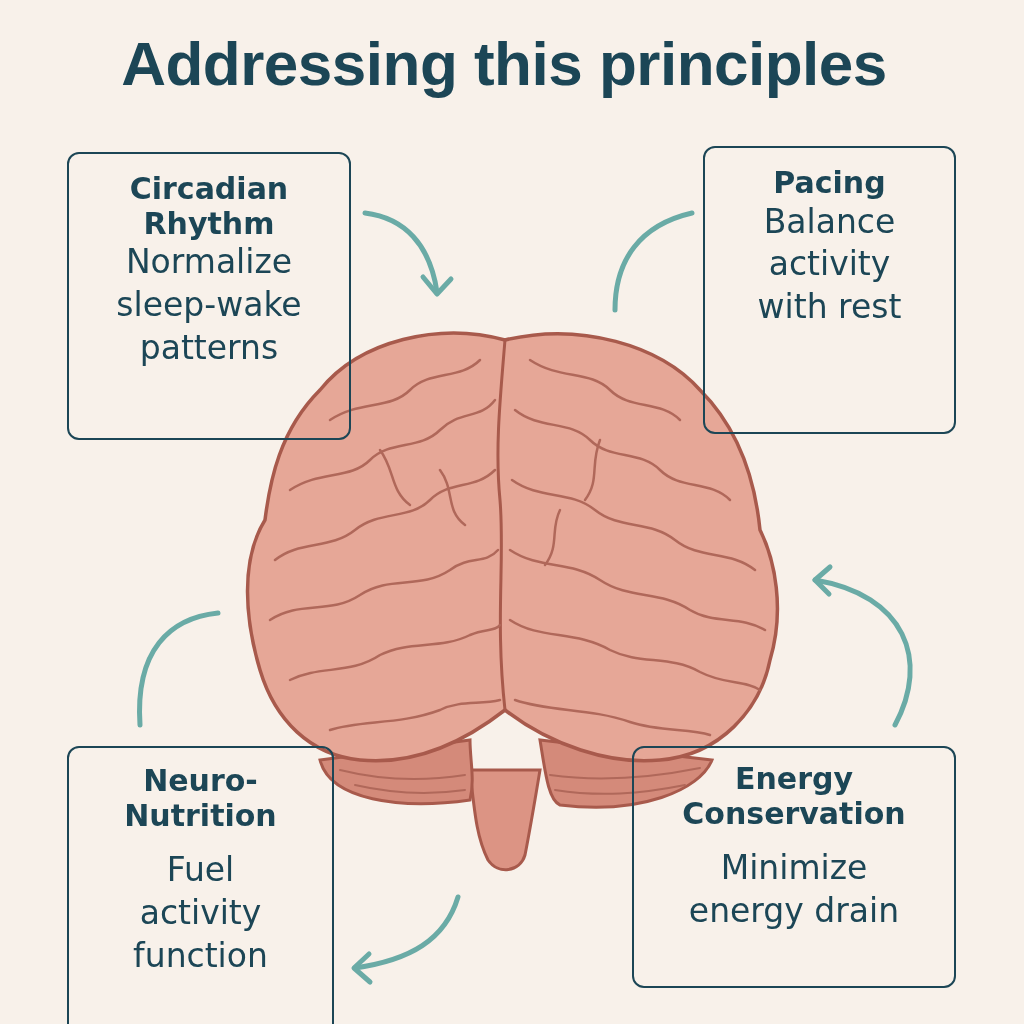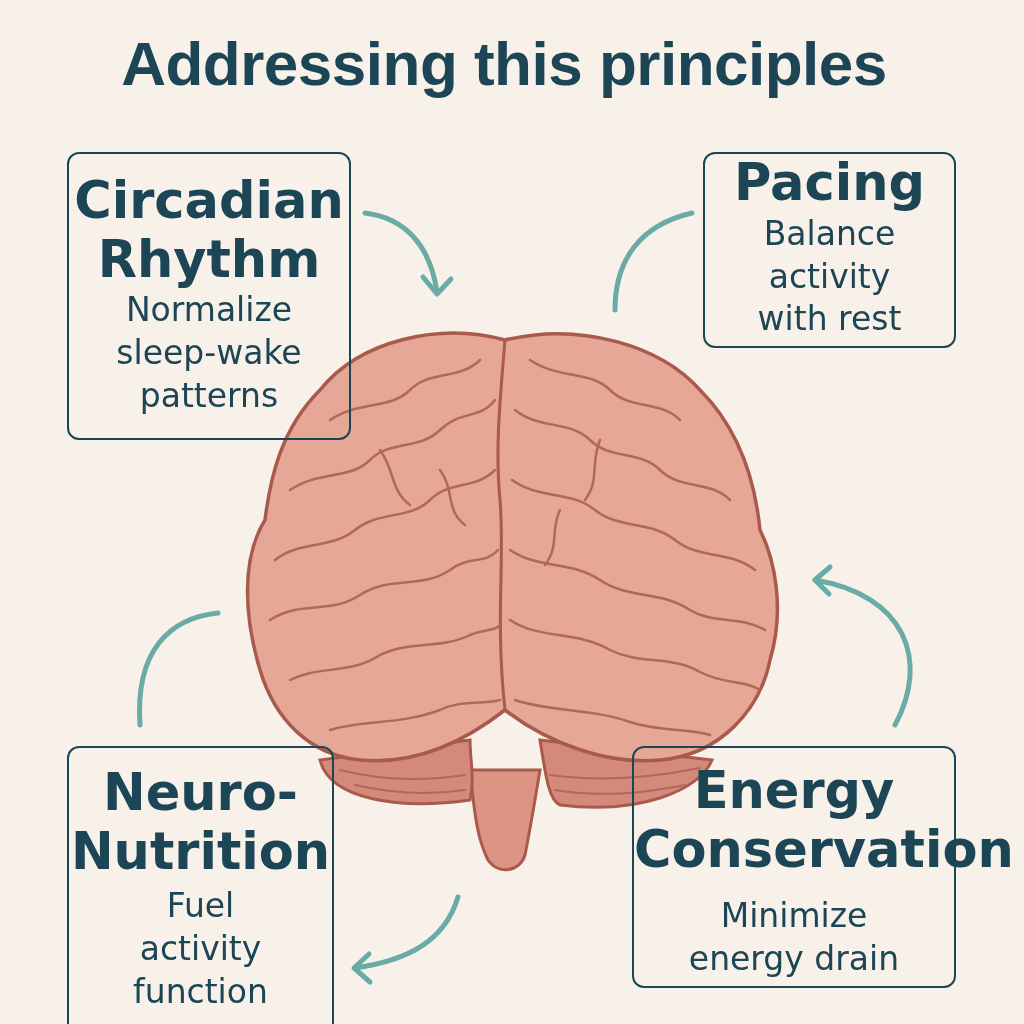--- a/index.html
+++ b/index.html
@@ -12,7 +12,7 @@
   #box-pacing { left:703px; top:152px; width:253px; height:196px; }
   #box-neuro { left:67px; top:746px; width:267px; height:290px; padding-top:16px; }
   #box-energy { left:632px; top:746px; width:324px; height:242px; padding-top:14px; }
-  .head.l { font-size:51px; }
+  .head.l { font-size:30px; }
   .desc.l { font-size:33px; }
   svg.overlay { position:absolute; left:0; top:0; }
 </style>

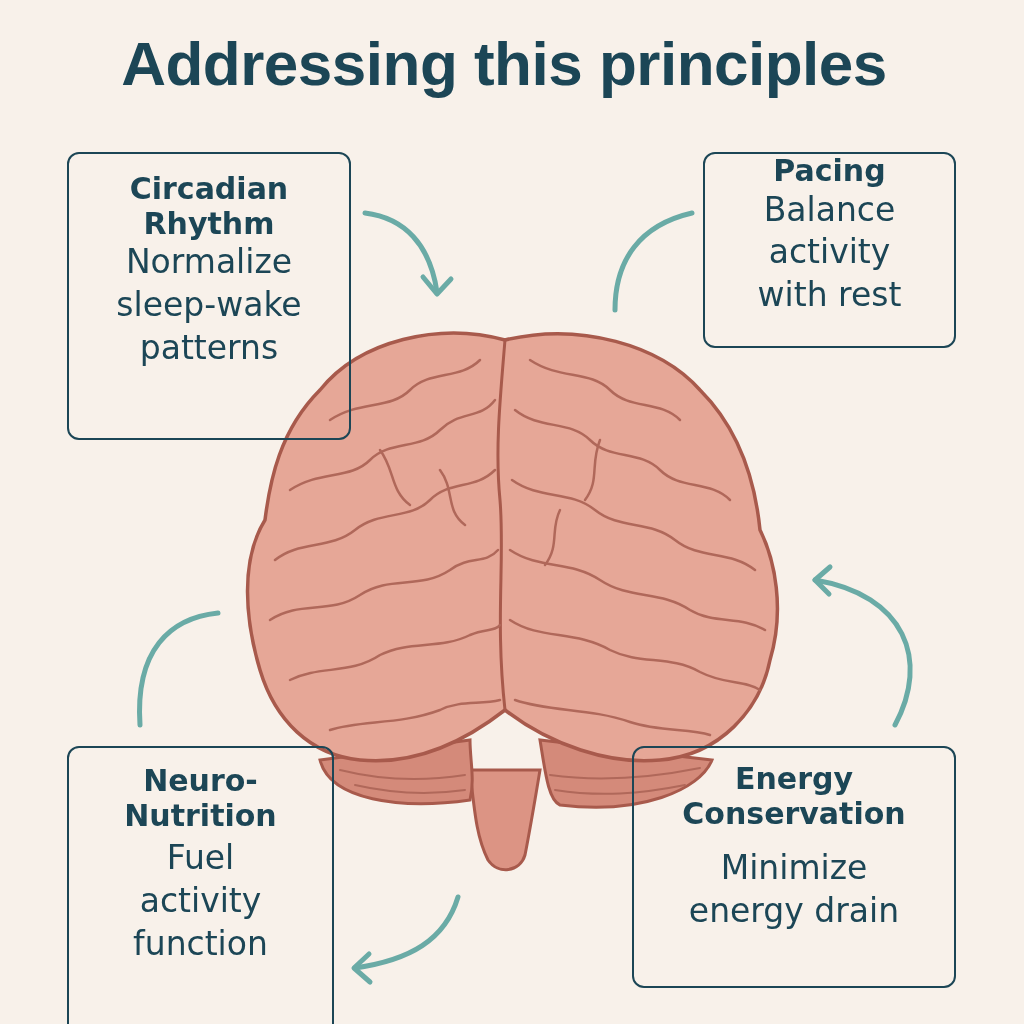--- a/index.html
+++ b/index.html
@@ -9,7 +9,7 @@
   .box .head { font-family:"DejaVu Sans", sans-serif; font-weight:700; color:#1c4656; line-height:1.15; }
   .box .desc { font-family:"DejaVu Sans", sans-serif; font-weight:400; color:#1c4656; line-height:1.3; }
   #box-circadian { left:67px; top:152px; width:284px; height:288px; padding-top:18px; }
-  #box-pacing { left:703px; top:152px; width:253px; height:196px; }
+  #box-pacing { left:703px; top:146px; width:253px; height:288px; padding-top:18px; }
   #box-neuro { left:67px; top:746px; width:267px; height:290px; padding-top:16px; }
   #box-energy { left:632px; top:746px; width:324px; height:242px; padding-top:14px; }
   .head.l { font-size:30px; }

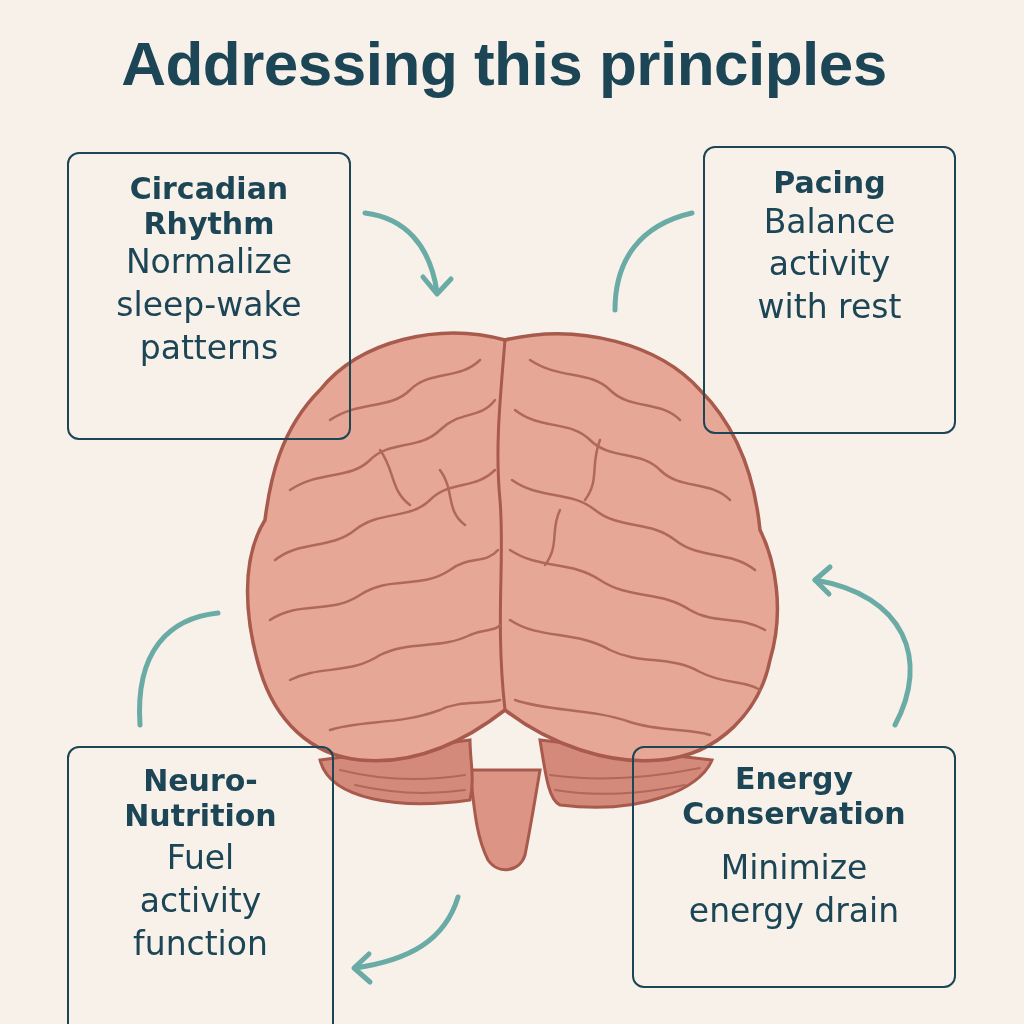--- a/index.html
+++ b/index.html
@@ -115,7 +115,7 @@
     <div>Neuro-</div>
     <div>Nutrition</div>
   </div>
-  <div class="desc l" style="margin-top:4px;">
+  <div class="desc l" style="margin-top:16px;">
     <div>Fuel</div>
     <div>activity</div>
     <div>function</div>

